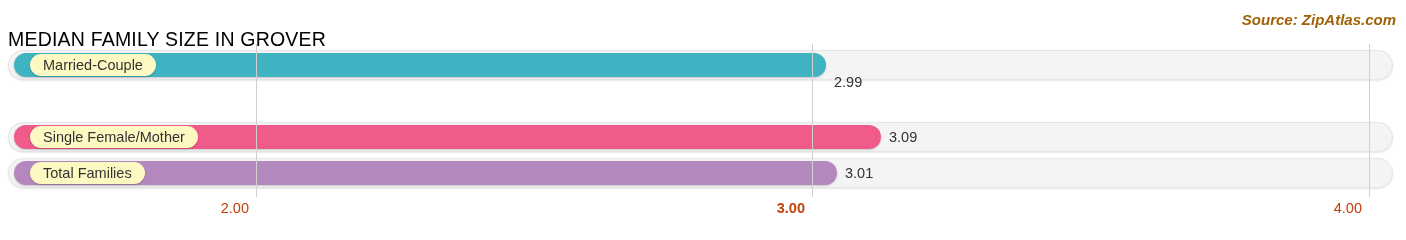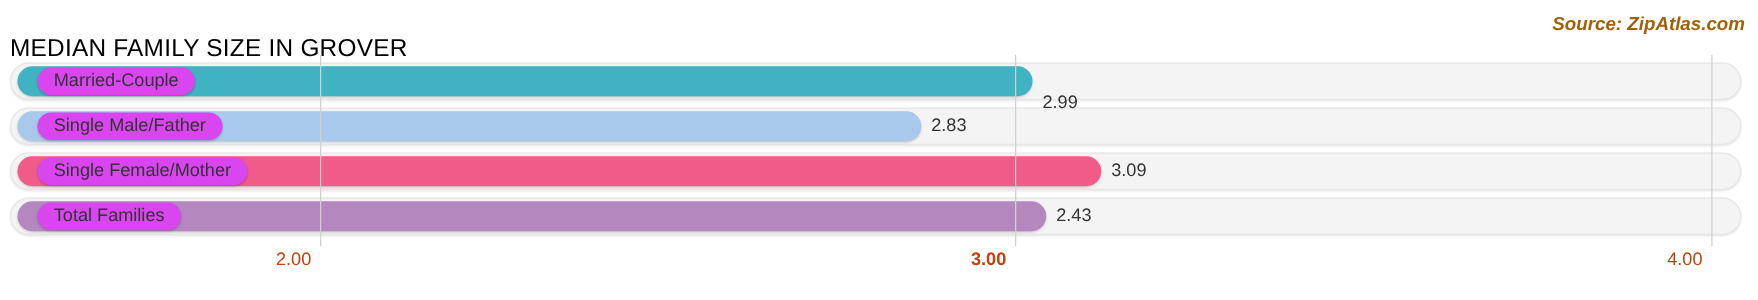--- a/index.html
+++ b/index.html
@@ -107,7 +107,7 @@
     left: 22px;
     top: 4px;
     height: 22px;
-    background: #d946ef;
+    background: #fef9c3;
     border-radius: 11px;
     display: flex;
     align-items: center;

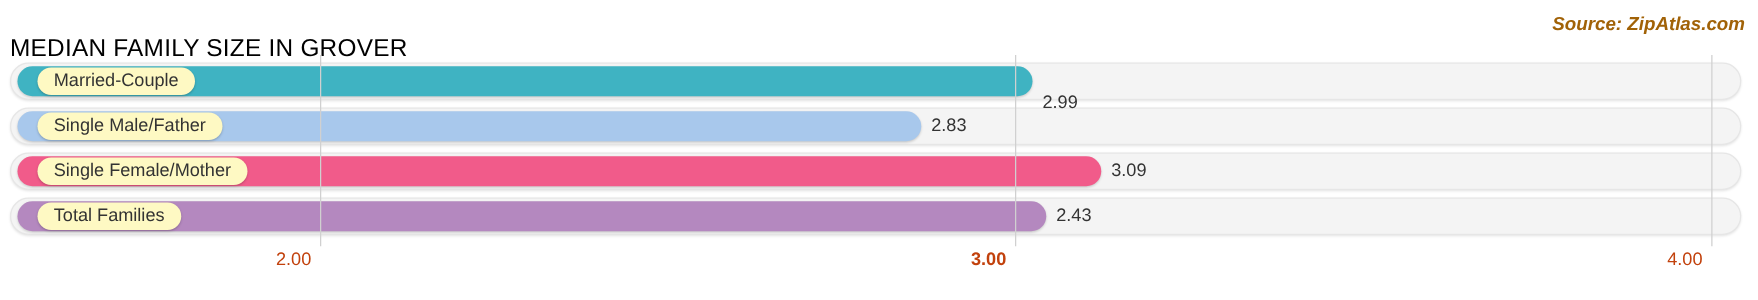--- a/index.html
+++ b/index.html
@@ -168,14 +168,6 @@
       <div class="value" style="left:826px;margin-top:17px;">2.99</div>
     </div>
 
-    <div class="row" style="top:42px;">
-      <div class="track"></div>
-      <div class="bar" style="width:723px;background:#a8c8ec;"></div>
-      <div class="pill">
-        <span class="pill-text">Single Male/Father</span>
-      </div>
-      <div class="value" style="left:737px;">2.83</div>
-    </div>
 
     <div class="row" style="top:78px;">
       <div class="track"></div>

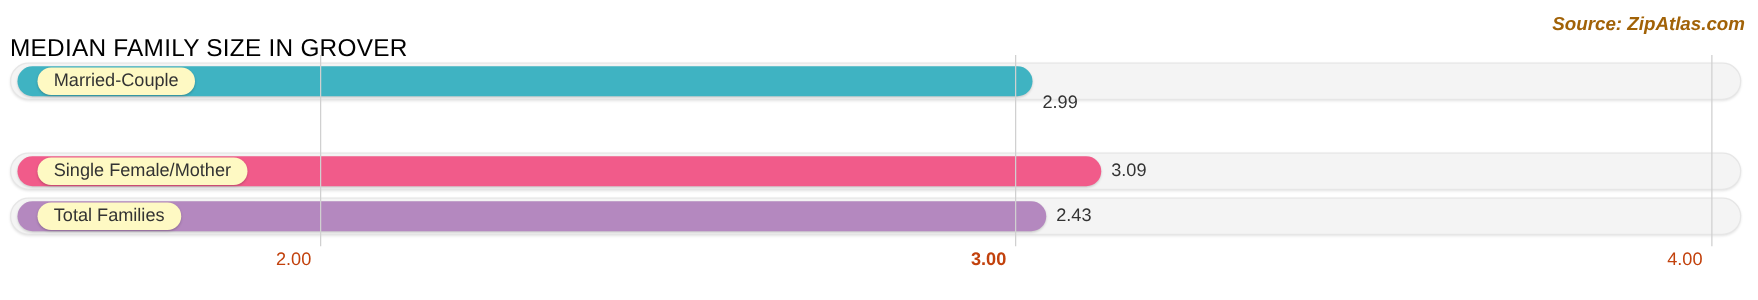--- a/index.html
+++ b/index.html
@@ -184,7 +184,7 @@
       <div class="pill">
         <span class="pill-text">Total Families</span>
       </div>
-      <div class="value" style="left:837px;">2.43</div>
+      <div class="value" style="left:837px;">3.01</div>
     </div>
 
   </div>

